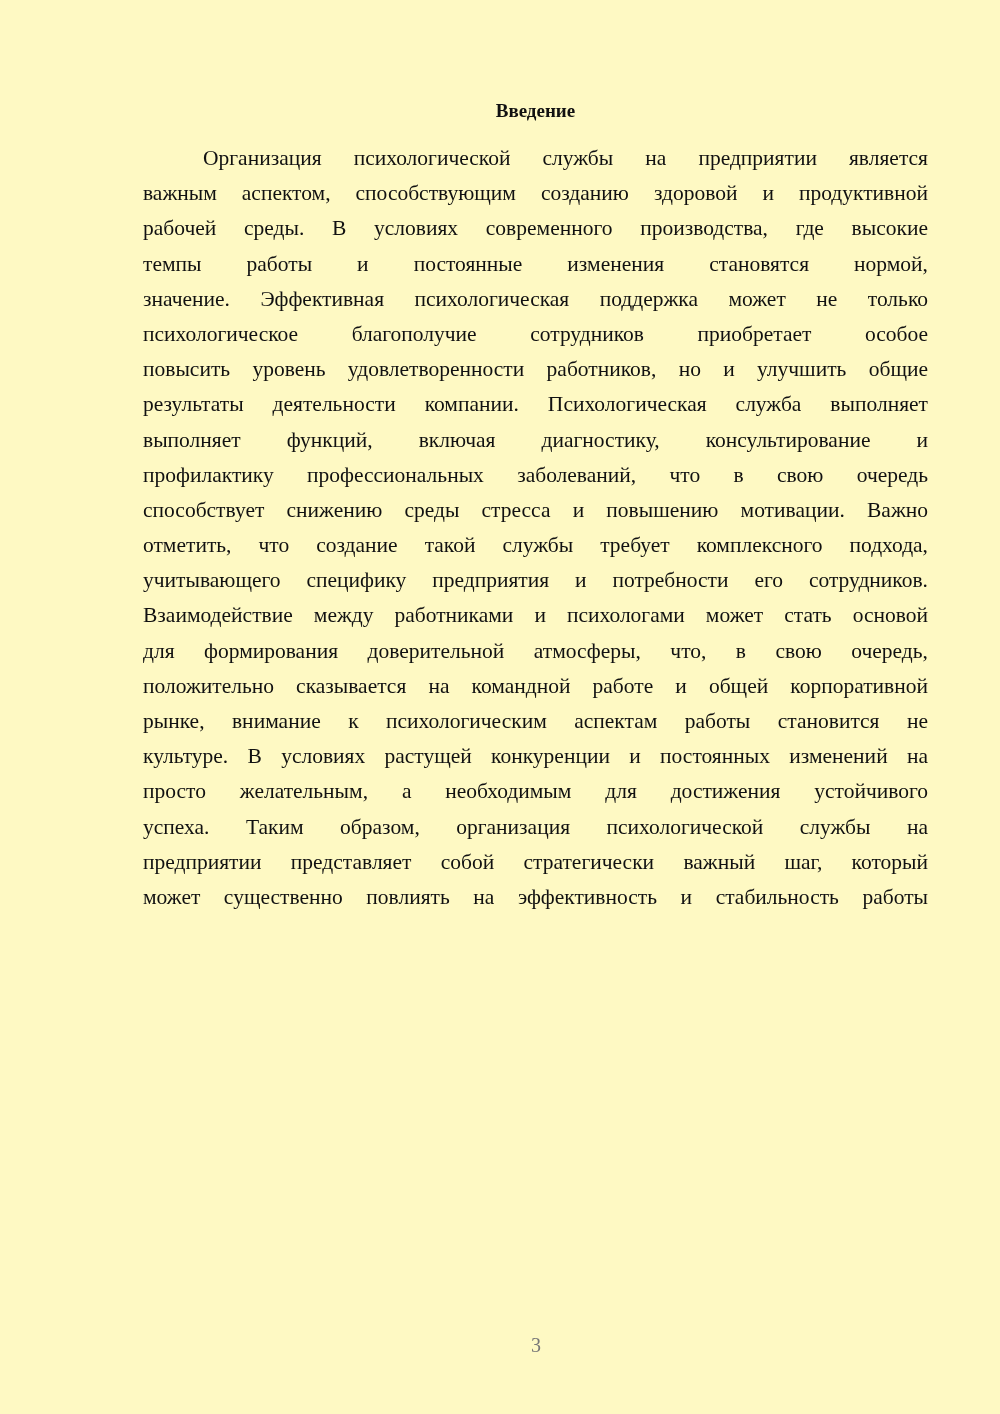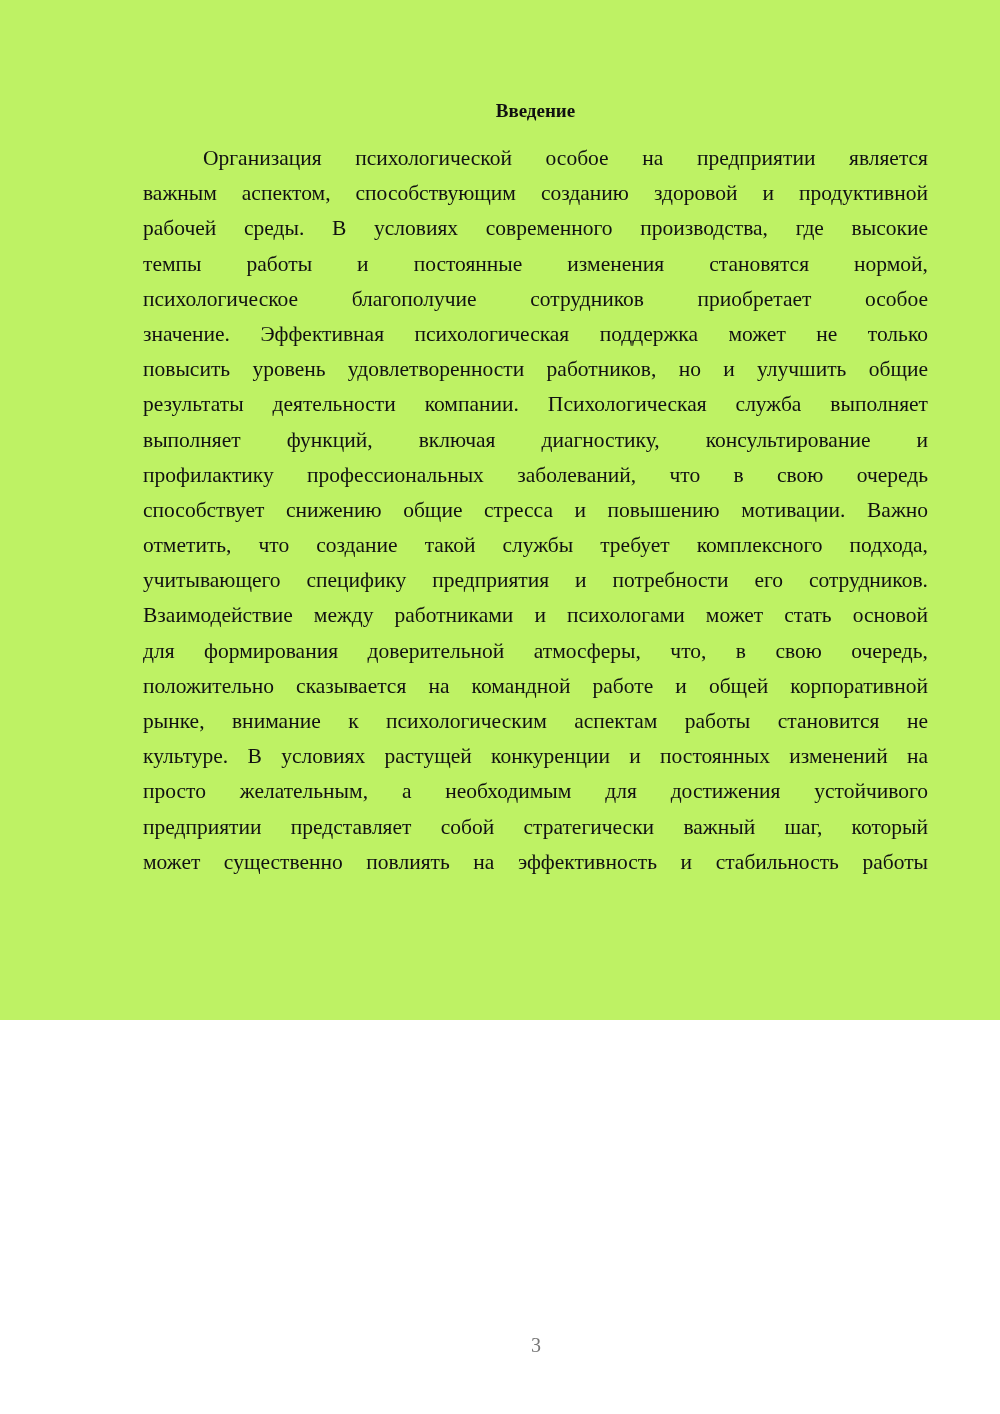--- a/index.html
+++ b/index.html
@@ -4,7 +4,7 @@
 <style>
   html, body { margin: 0; padding: 0; background: #ffffff; }
   body { width: 1000px; height: 1414px; position: relative; overflow: hidden; }
-  .page { position: absolute; left: 0; top: 0; width: 1000px; height: 1020px; background: #bef264; }
+  .page { position: absolute; left: 0; top: 0; width: 1000px; height: 1414px; background: #fef9c3; }
   .title {
     position: absolute; top: 96px; left: 143px; width: 785px;
     text-align: center; font-family: "Liberation Serif", serif;

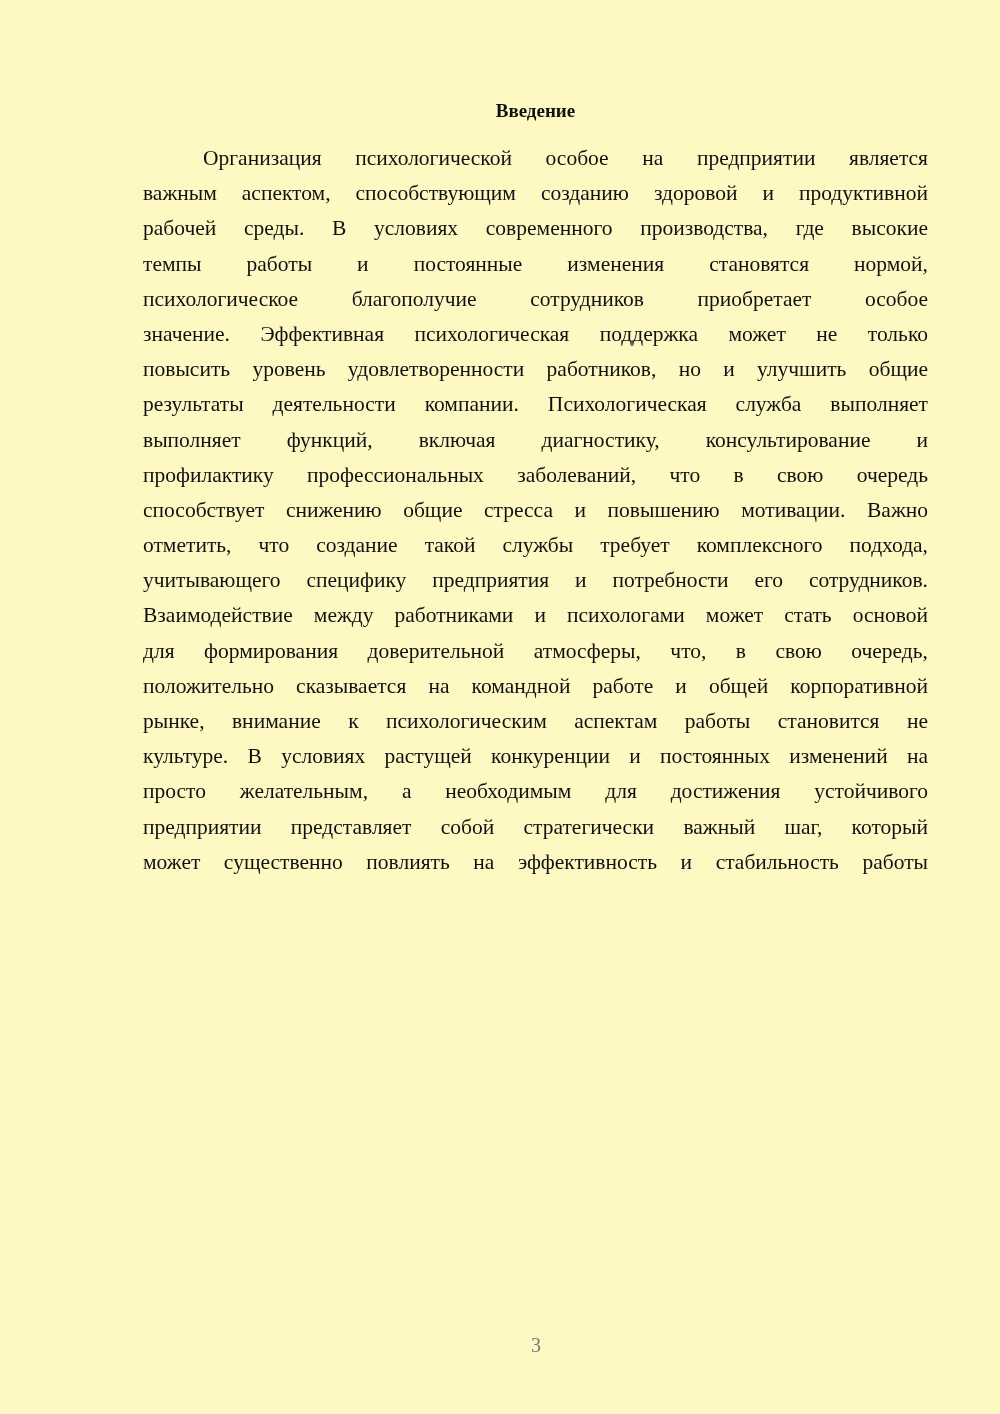--- a/index.html
+++ b/index.html
@@ -30,7 +30,7 @@
   <div class="title">Введение</div>
 
   <div class="body-text">
-    <span class="line first">Организация психологической особое на предприятии является</span>
+    <span class="line first">Организация психологической службы на предприятии является</span>
     <span class="line">важным аспектом, способствующим созданию здоровой и продуктивной</span>
     <span class="line">рабочей среды. В условиях современного производства, где высокие</span>
     <span class="line">темпы работы и постоянные изменения становятся нормой,</span>

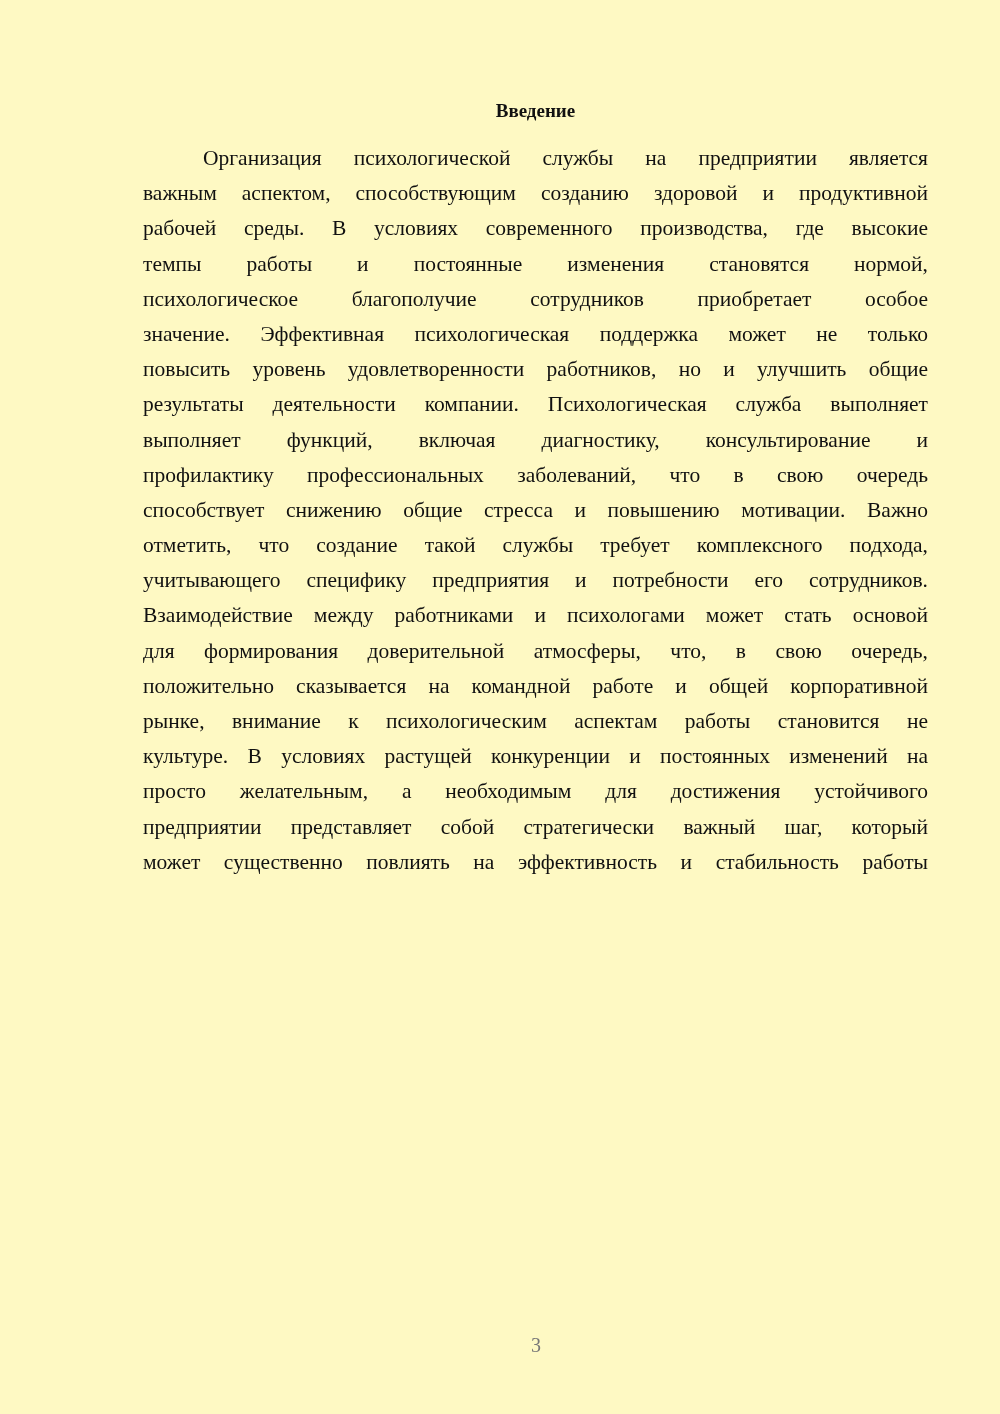--- a/index.html
+++ b/index.html
@@ -34,8 +34,8 @@
     <span class="line">важным аспектом, способствующим созданию здоровой и продуктивной</span>
     <span class="line">рабочей среды. В условиях современного производства, где высокие</span>
     <span class="line">темпы работы и постоянные изменения становятся нормой,</span>
+    <span class="line">значение. Эффективная психологическая поддержка может не только</span>
     <span class="line">психологическое благополучие сотрудников приобретает особое</span>
-    <span class="line">значение. Эффективная психологическая поддержка может не только</span>
     <span class="line">повысить уровень удовлетворенности работников, но и улучшить общие</span>
     <span class="line">результаты деятельности компании. Психологическая служба выполняет</span>
     <span class="line">выполняет функций, включая диагностику, консультирование и</span>

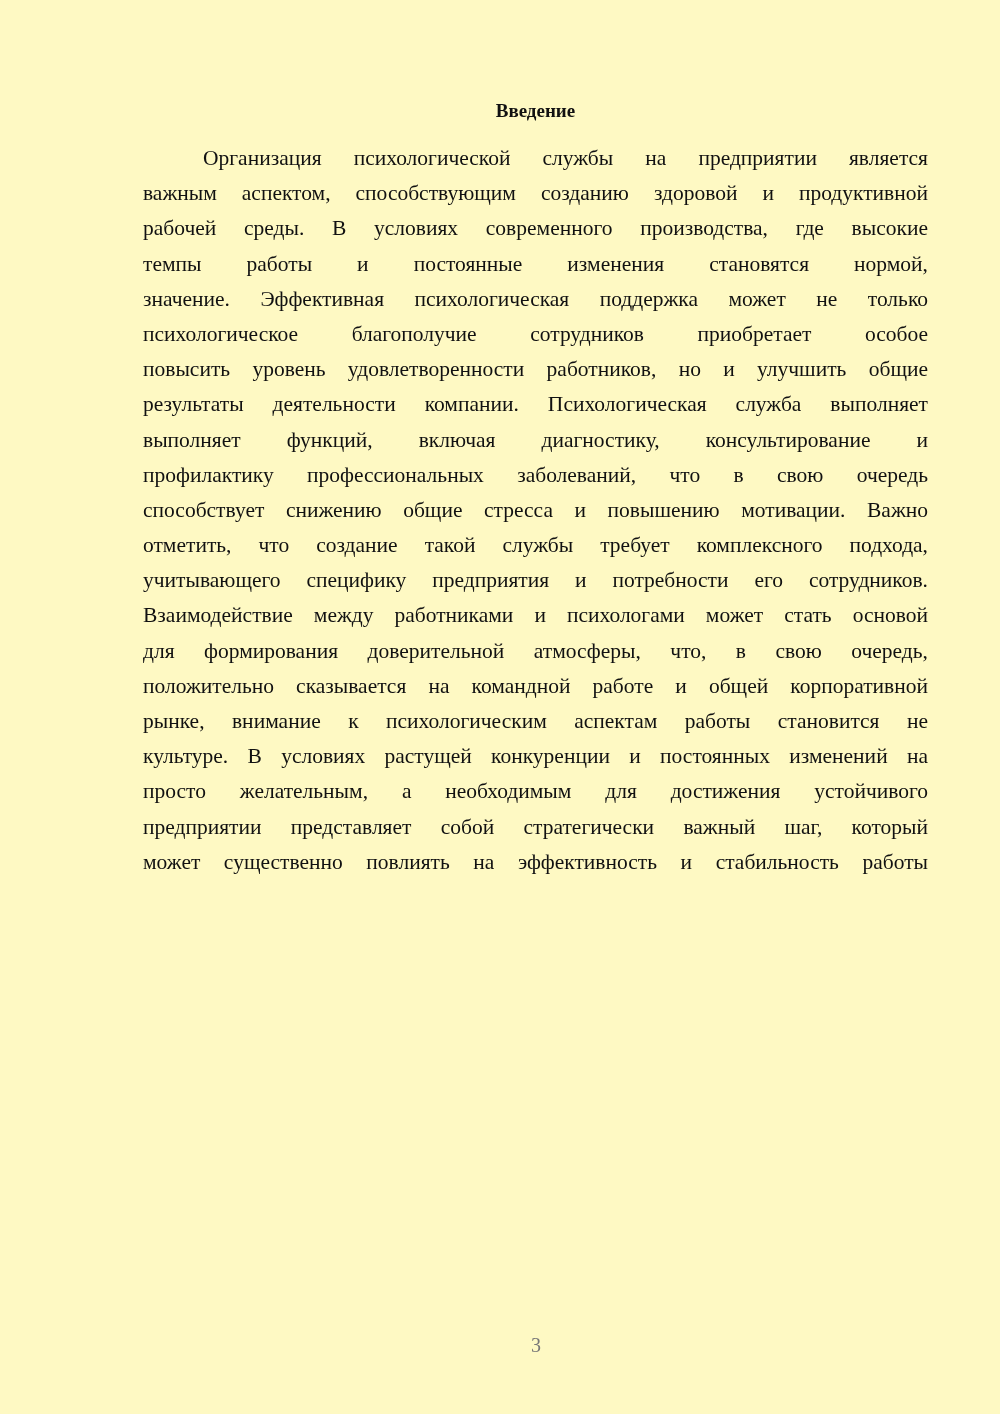--- a/index.html
+++ b/index.html
@@ -40,7 +40,7 @@
     <span class="line">результаты деятельности компании. Психологическая служба выполняет</span>
     <span class="line">выполняет функций, включая диагностику, консультирование и</span>
     <span class="line">профилактику профессиональных заболеваний, что в свою очередь</span>
-    <span class="line">способствует снижению общие стресса и повышению мотивации. Важно</span>
+    <span class="line">способствует снижению среды стресса и повышению мотивации. Важно</span>
     <span class="line">отметить, что создание такой службы требует комплексного подхода,</span>
     <span class="line">учитывающего специфику предприятия и потребности его сотрудников.</span>
     <span class="line">Взаимодействие между работниками и психологами может стать основой</span>

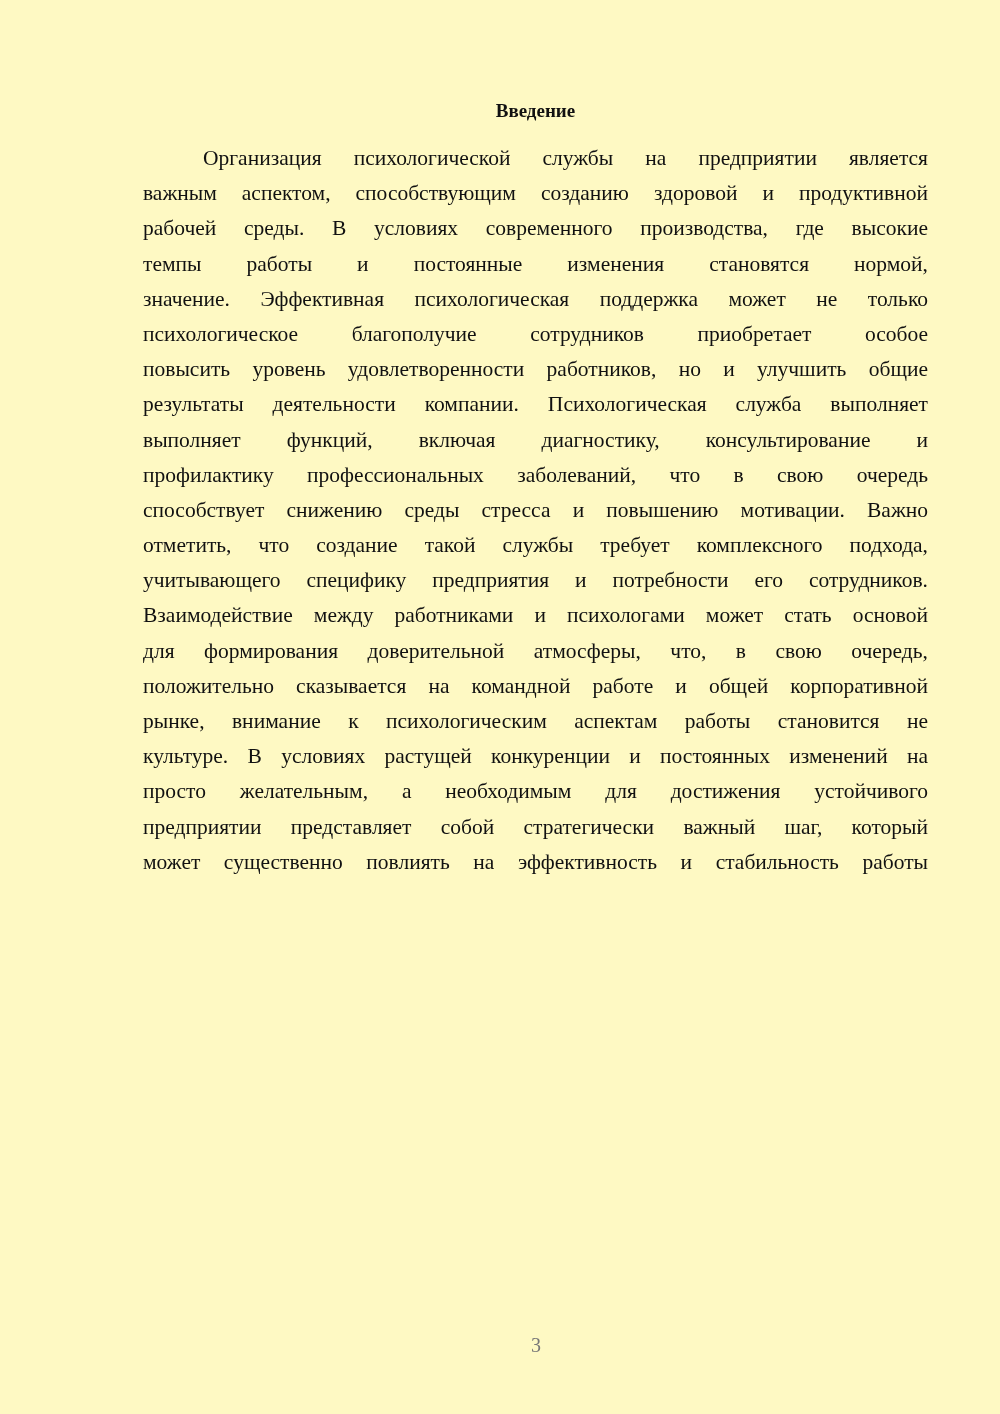--- a/index.html
+++ b/index.html
@@ -49,6 +49,7 @@
     <span class="line">рынке, внимание к психологическим аспектам работы становится не</span>
     <span class="line">культуре. В условиях растущей конкуренции и постоянных изменений на</span>
     <span class="line">просто желательным, а необходимым для достижения устойчивого</span>
+    <span class="line">успеха. Таким образом, организация психологической службы на</span>
     <span class="line">предприятии представляет собой стратегически важный шаг, который</span>
     <span class="line">может существенно повлиять на эффективность и стабильность работы</span>
   </div>

